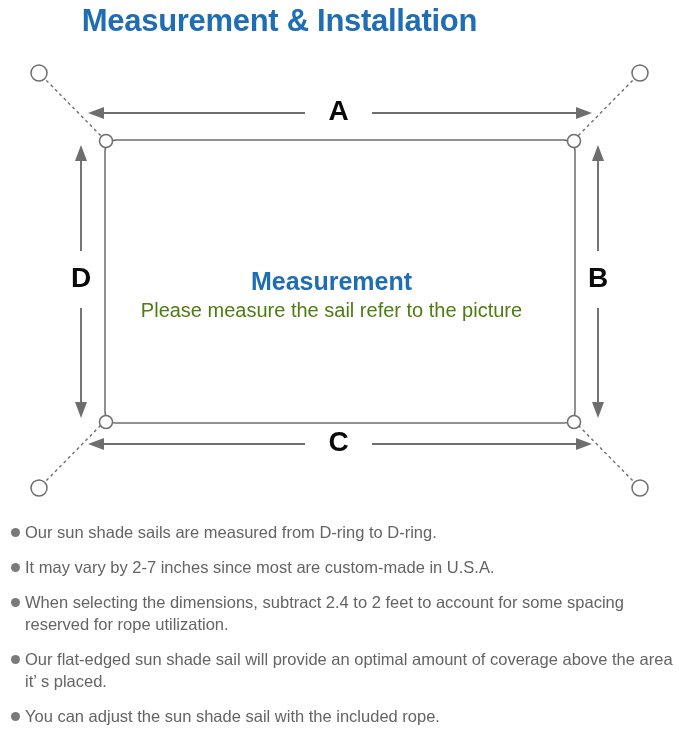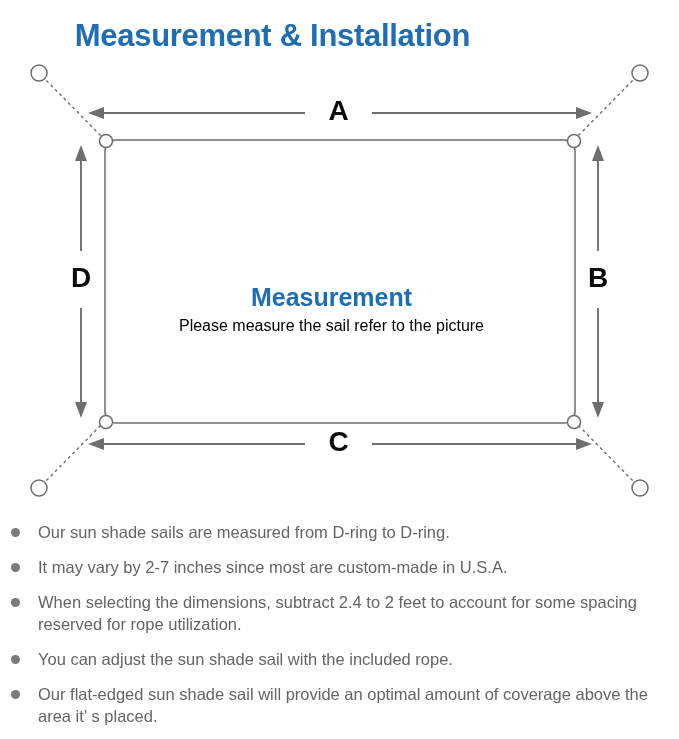--- a/index.html
+++ b/index.html
@@ -18,7 +18,7 @@
 
   #page-title {
     position: absolute;
-    left: 1px;
+    left: 8px;
     top: 0;
     width: 543px;
     text-align: center;
@@ -27,7 +27,7 @@
     color: #1f6eb3;
     letter-spacing: -0.3px;
     line-height: 38px;
-    padding-top: 17px;
+    padding-top: 2px;
   }
 
   #diagram-wrap {

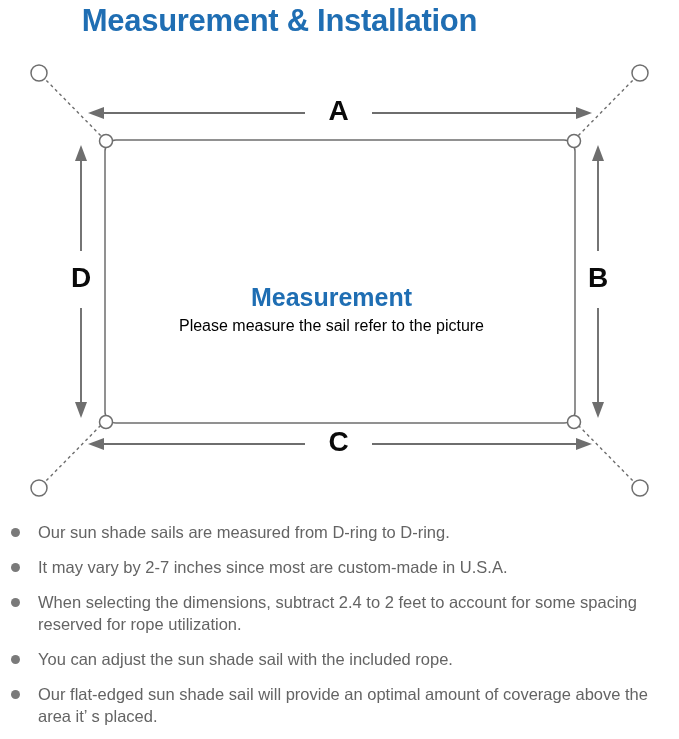--- a/index.html
+++ b/index.html
@@ -44,7 +44,7 @@
   .center-block {
     position: absolute;
     left: 0;
-    top: 236px;
+    top: 220px;
     width: 663px;
     text-align: center;
     pointer-events: none;

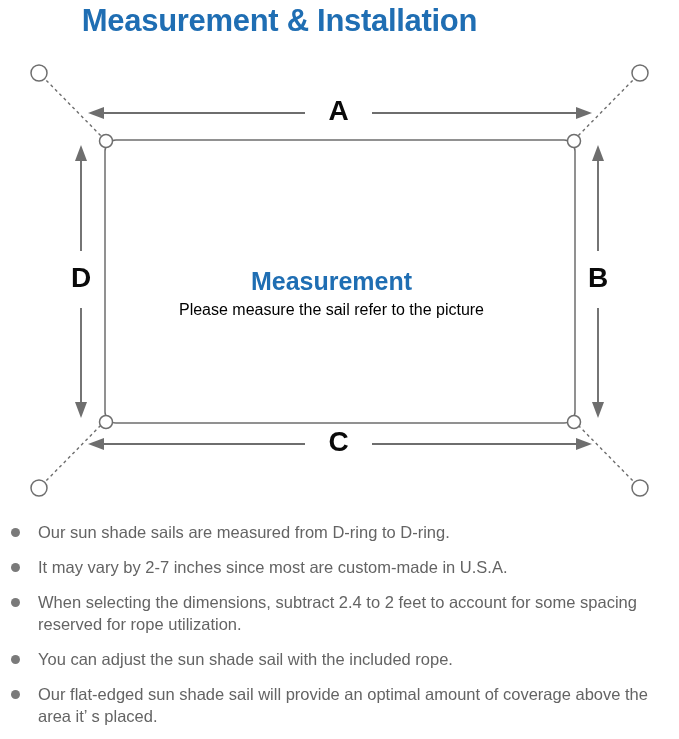--- a/index.html
+++ b/index.html
@@ -56,8 +56,8 @@
     line-height: 30px;
   }
   .center-sub {
-    font-size: 16px;
-    color: #000000;
+    font-size: 20px;
+    color: #4d7c0f;
     line-height: 22px;
     margin-top: 3px;
   }

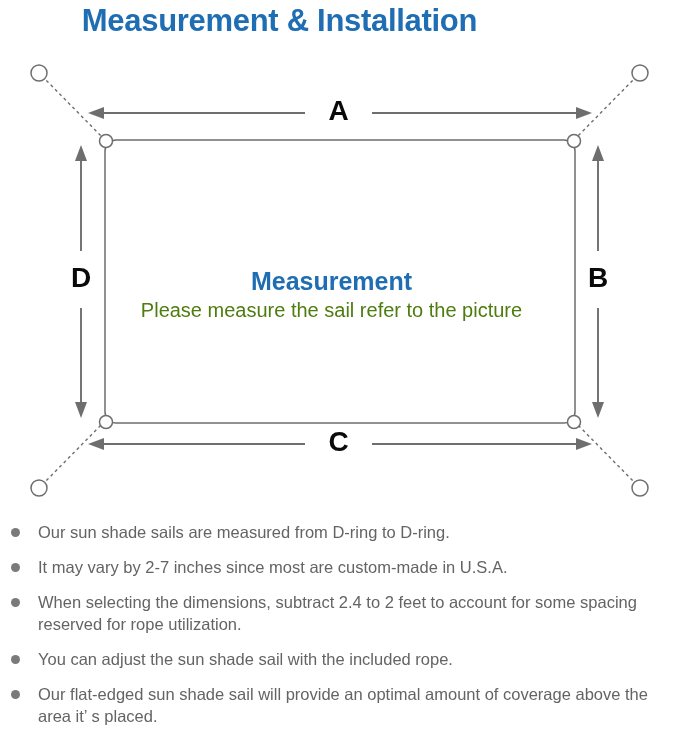--- a/index.html
+++ b/index.html
@@ -80,7 +80,7 @@
   }
   .note-item {
     position: relative;
-    padding-left: 38px;
+    padding-left: 25px;
     margin-bottom: 13px;
     font-size: 16.5px;
     line-height: 22px;

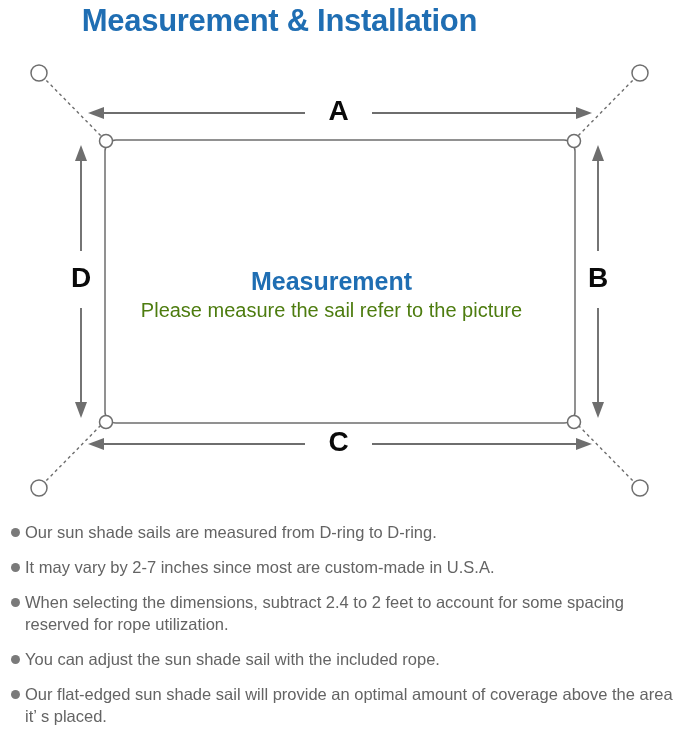--- a/index.html
+++ b/index.html
@@ -185,11 +185,11 @@
   </div>
   <div class="note-item">
     <span class="note-bullet"></span>
-    <span>You can adjust the sun shade sail with the included rope.</span>
+    <span>Our flat-edged sun shade sail will provide an optimal amount of coverage above the area it’ s placed.</span>
   </div>
   <div class="note-item">
     <span class="note-bullet"></span>
-    <span>Our flat-edged sun shade sail will provide an optimal amount of coverage above the area it’ s placed.</span>
+    <span>You can adjust the sun shade sail with the included rope.</span>
   </div>
 </div>
 

